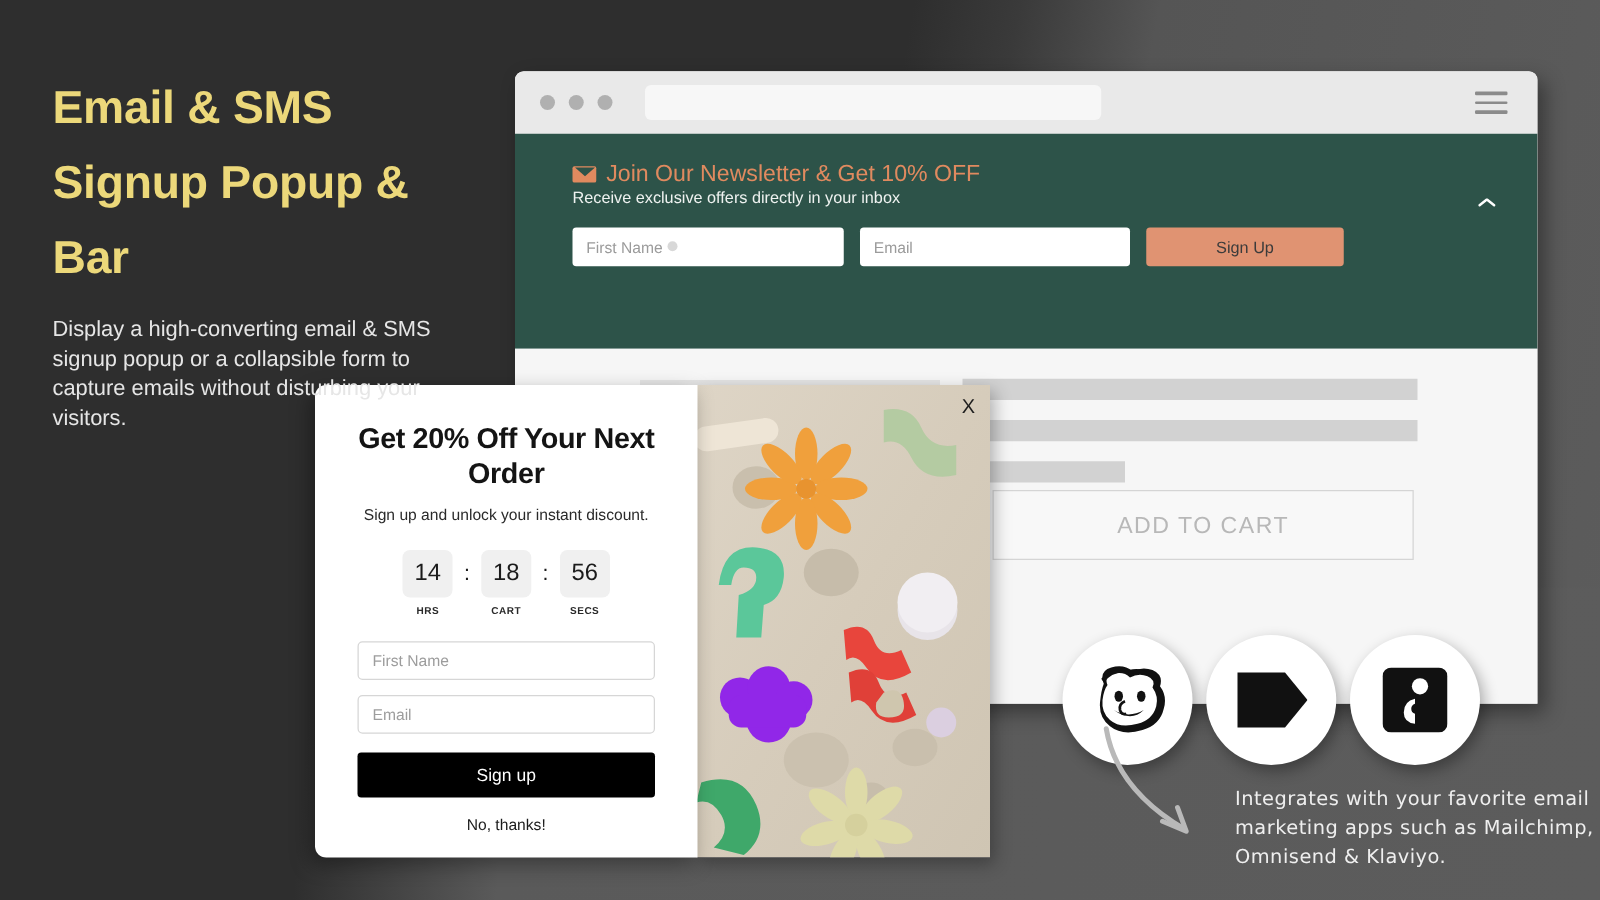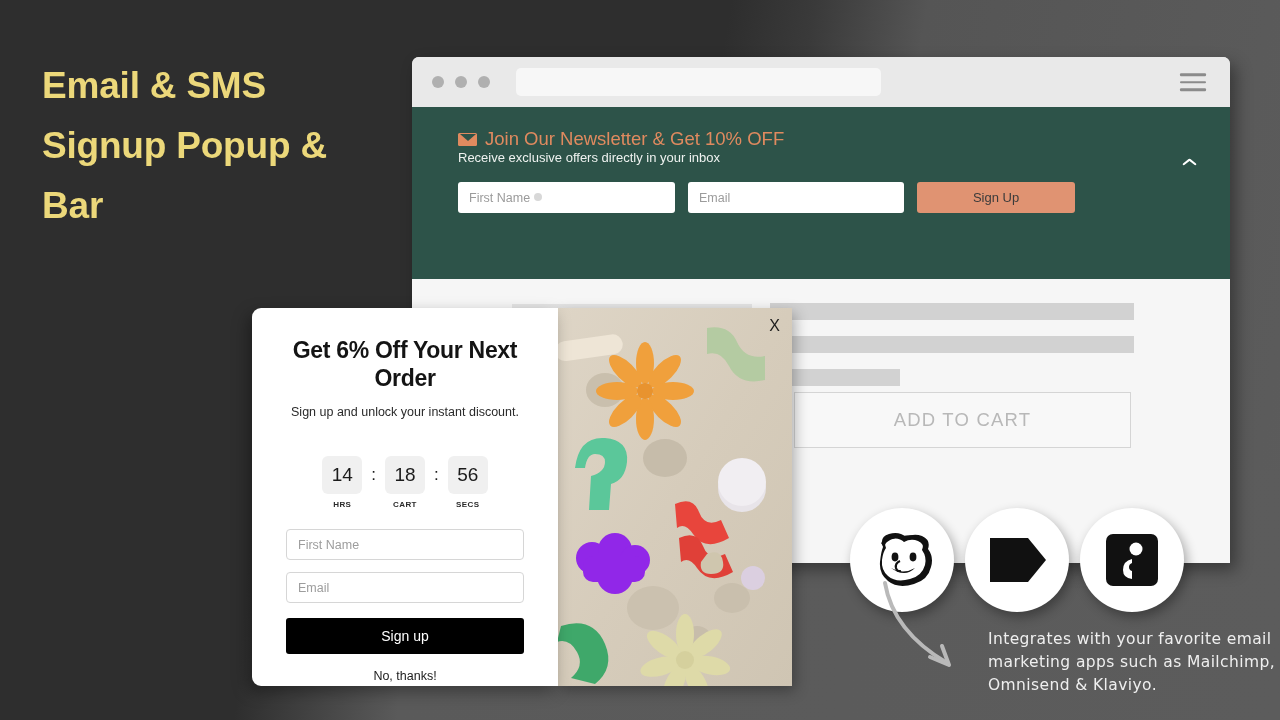--- a/index.html
+++ b/index.html
@@ -307,6 +307,7 @@
 
 <div id="hero">
   <div id="hero-title">Email &amp; SMS Signup Popup &amp; Bar</div>
+  <div id="hero-sub">Display a high-converting email &amp; SMS signup popup or a collapsible form to capture emails without disturbing your visitors.</div>
 </div>
 
 <div id="browser">

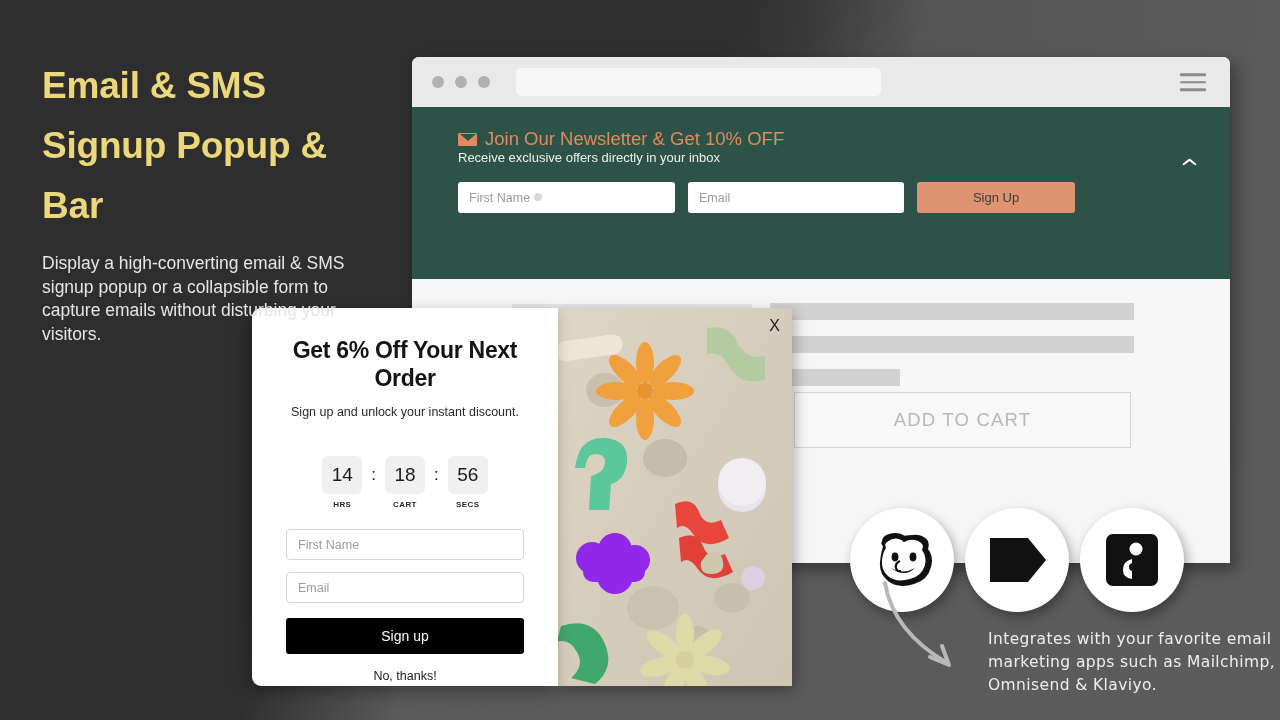--- a/index.html
+++ b/index.html
@@ -427,7 +427,7 @@
 </div>
 
 <div id="popup">
-  <div id="popup-title">Get 6% Off Your Next Order</div>
+  <div id="popup-title">Get 20% Off Your Next Order</div>
   <div id="popup-sub">Sign up and unlock your instant discount.</div>
 
   <div id="countdown">

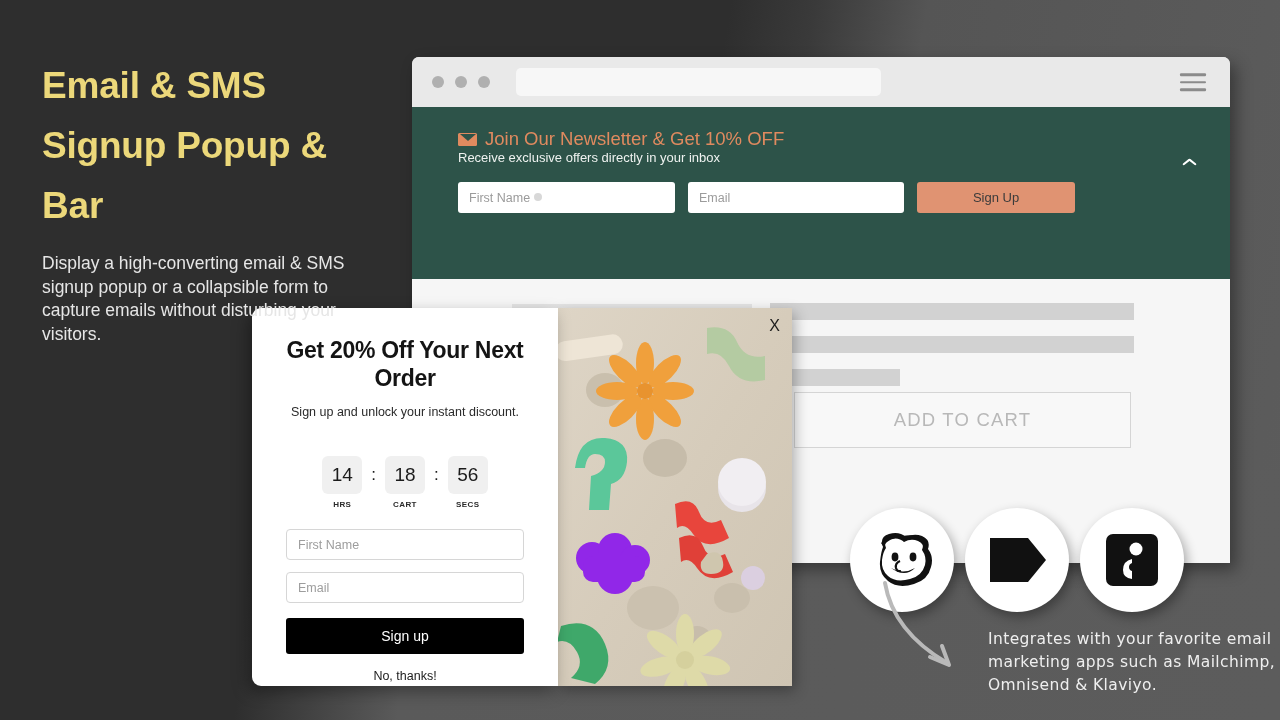--- a/index.html
+++ b/index.html
@@ -228,7 +228,7 @@
     font-size: 12.5px; color: #2a2a2a; text-align: center;
   }
   #countdown {
-    margin-top: 37px;
+    margin-top: 21px;
     display: flex; justify-content: center; align-items: flex-start;
     gap: 3px;
   }

